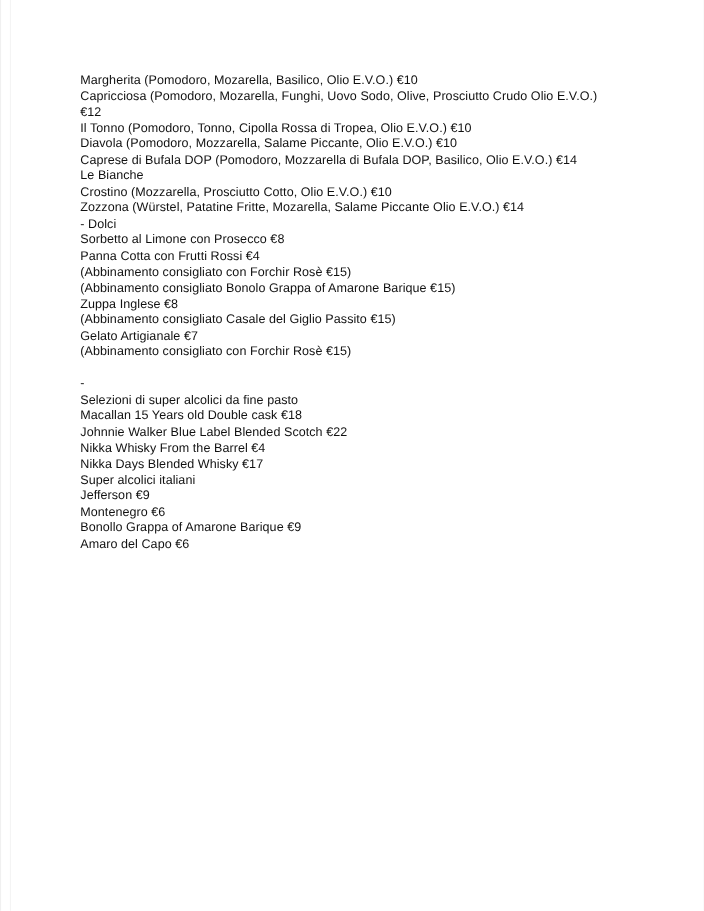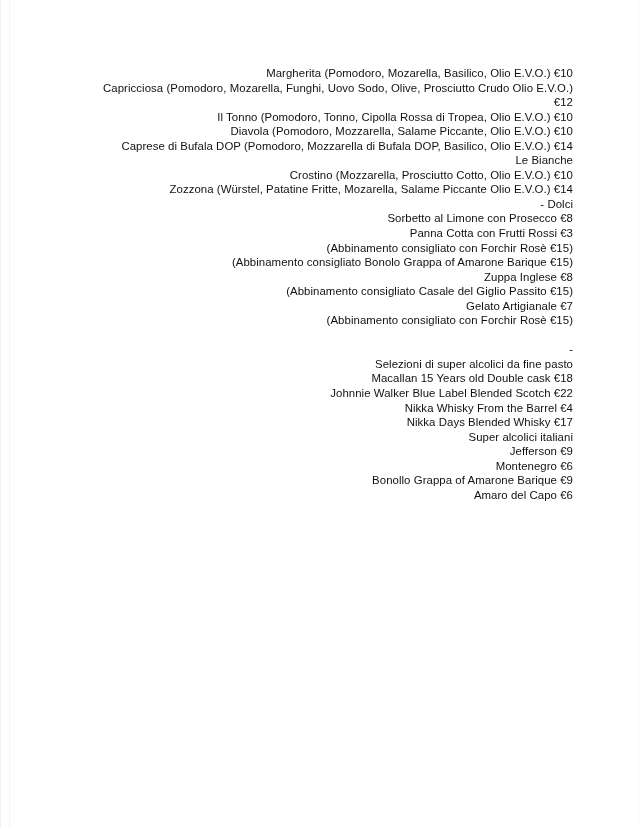--- a/index.html
+++ b/index.html
@@ -21,7 +21,6 @@
     box-sizing: border-box;
     border-left: 1px solid #f0f0f0;
     border-right: 1px solid #fafafa;
-    text-align: right;
   }
   .page-edge-left {
     position: absolute;

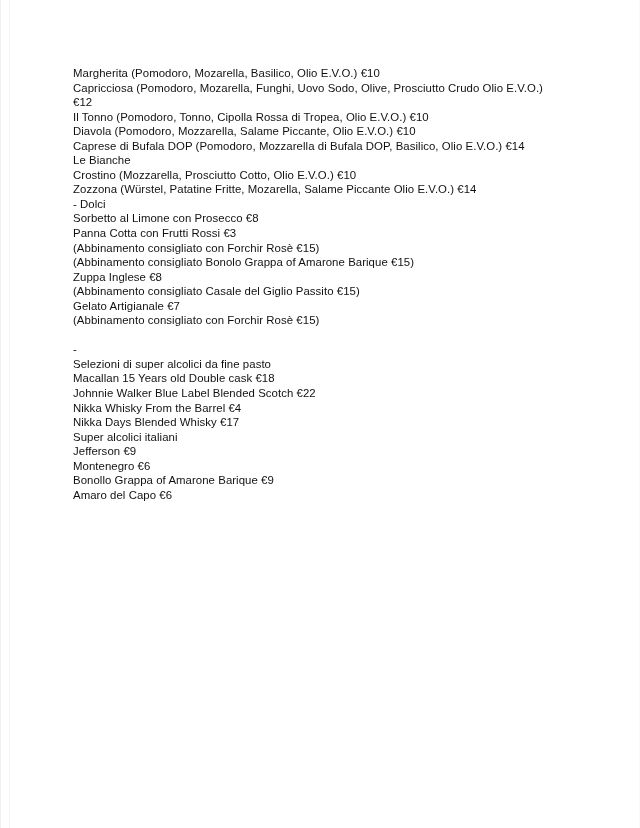--- a/index.html
+++ b/index.html
@@ -65,7 +65,7 @@
       <div class="line">Zozzona (Würstel, Patatine Fritte, Mozarella, Salame Piccante Olio E.V.O.) €14</div>
       <div class="line">- Dolci</div>
       <div class="line">Sorbetto al Limone con Prosecco €8</div>
-      <div class="line">Panna Cotta con Frutti Rossi €3</div>
+      <div class="line">Panna Cotta con Frutti Rossi €4</div>
       <div class="line">(Abbinamento consigliato con Forchir Rosè €15)</div>
       <div class="line">(Abbinamento consigliato Bonolo Grappa of Amarone Barique €15)</div>
       <div class="line">Zuppa Inglese €8</div>

